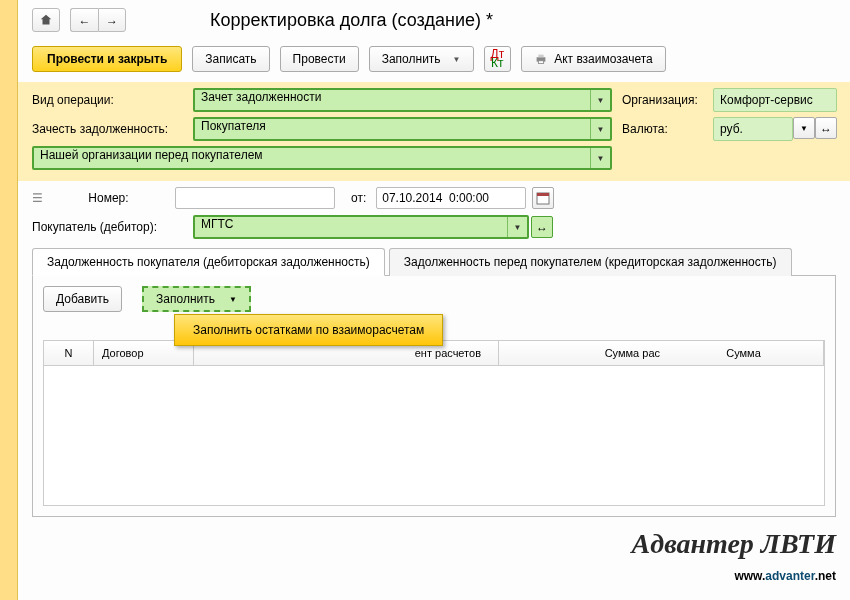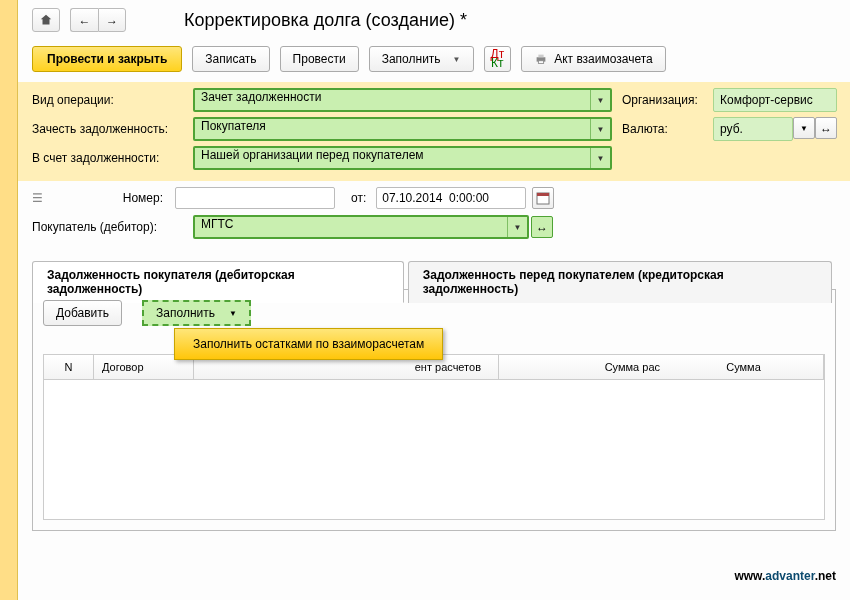--- a/index.html
+++ b/index.html
@@ -8,7 +8,7 @@
   .content { margin-left: 18px; padding: 8px 0 0 0; }
   .title-row { display: flex; align-items: center; gap: 10px; padding: 0 14px 10px 14px; }
   .toolbar-btn { height: 24px; min-width: 28px; border: 1px solid #bbb; border-radius: 3px; background: linear-gradient(#fff,#eee); display: inline-flex; align-items: center; justify-content: center; padding: 0 6px; cursor: pointer; gap: 4px; }
-  .title-text { font-size: 18px; font-weight: normal; margin-left: 48px; }
+  .title-text { font-size: 18px; font-weight: normal; margin-left: 74px; }
   .main-toolbar { display: flex; align-items: center; gap: 10px; padding: 4px 14px 10px 14px; }
   .btn { height: 26px; border: 1px solid #aaa; border-radius: 3px; background: linear-gradient(#fff,#f0f0f0); padding: 0 12px; cursor: pointer; display: inline-flex; align-items: center; gap: 6px; }
   .btn-primary { background: linear-gradient(#ffe679,#ffd21f); border-color: #c9a400; font-weight: bold; padding: 0 14px; }

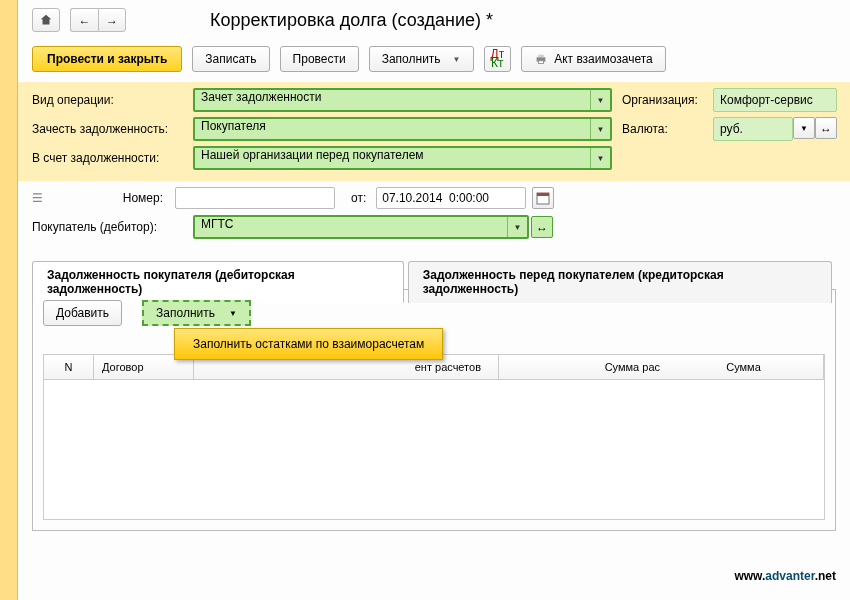--- a/index.html
+++ b/index.html
@@ -101,7 +101,6 @@
         </div>
       </div>
       <div class="form-row">
-        <span class="lbl-col1">В счет задолженности:</span>
         <div class="combo-hl">
           <span>Нашей организации перед покупателем</span>
           <span class="drop">▼</span>

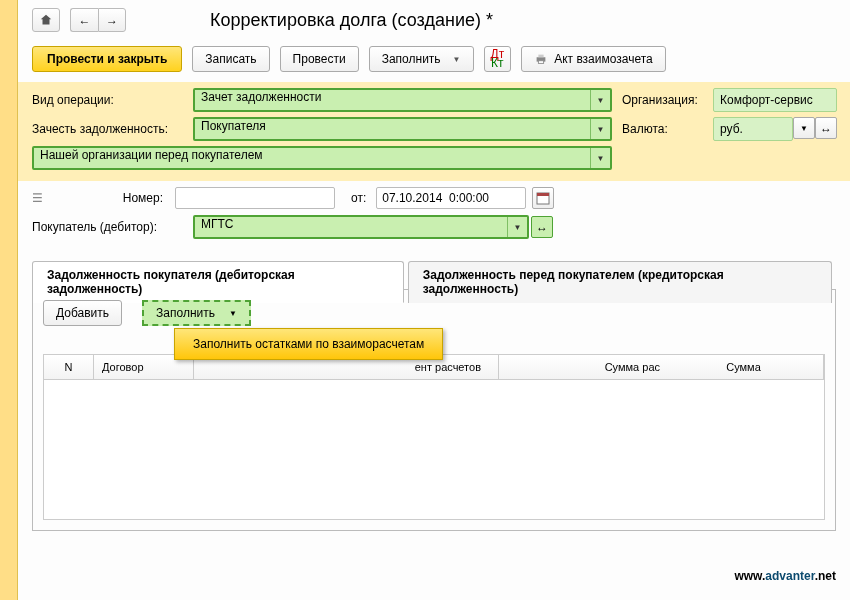--- a/index.html
+++ b/index.html
@@ -134,7 +134,7 @@
   <div class="white-area">
     <div class="white-row">
       <span style="width:16px;color:#888">☰</span>
-      <span style="width:115px;text-align:right;padding-right:6px">Номер:</span>
+      <span style="width:115px;text-align:center;padding-right:6px">Номер:</span>
       <input class="text-input" style="width: 160px;" value="">
       <span style="padding:0 4px 0 10px">от:</span>
       <input class="text-input" style="width: 150px;" value="07.10.2014  0:00:00">

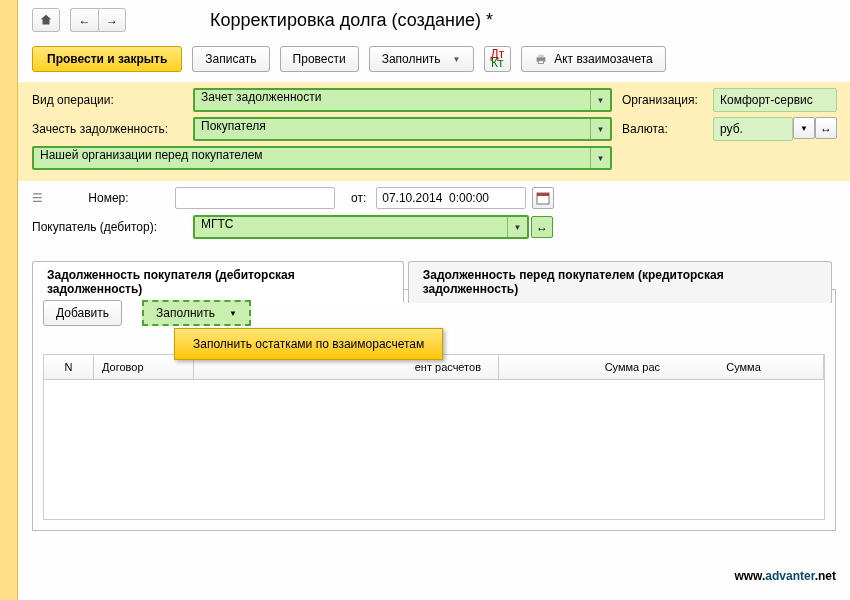--- a/index.html
+++ b/index.html
@@ -26,7 +26,7 @@
   .mini-btn { width: 22px; height: 22px; border: 1px solid #aaa; border-radius: 2px; background: linear-gradient(#fff,#eee); display: inline-flex; align-items: center; justify-content: center; cursor: pointer; font-size: 10px; }
   .buyer-hl { flex: 1; max-width: 360px; display: flex; align-items: center; }
   .tabs { display: flex; border-bottom: 1px solid #bbb; margin-top: 8px; }
-  .tab { padding: 6px 14px; border: 1px solid #bbb; border-bottom: none; background: #f5f5f5; border-radius: 3px 3px 0 0; margin-right: 4px; cursor: pointer; position: relative; top: 14px; font-weight: bold; }
+  .tab { padding: 6px 14px; border: 1px solid #bbb; border-bottom: none; background: #f5f5f5; border-radius: 3px 3px 0 0; margin-right: 4px; cursor: pointer; position: relative; top: 1px; }
   .tab.active { background: #fff; border-bottom: 1px solid #fff; }
   .tab-body { border: 1px solid #bbb; border-top: none; padding: 10px; position: relative; }
   .tab-toolbar { display: flex; gap: 20px; align-items: center; margin-bottom: 8px; position: relative; }

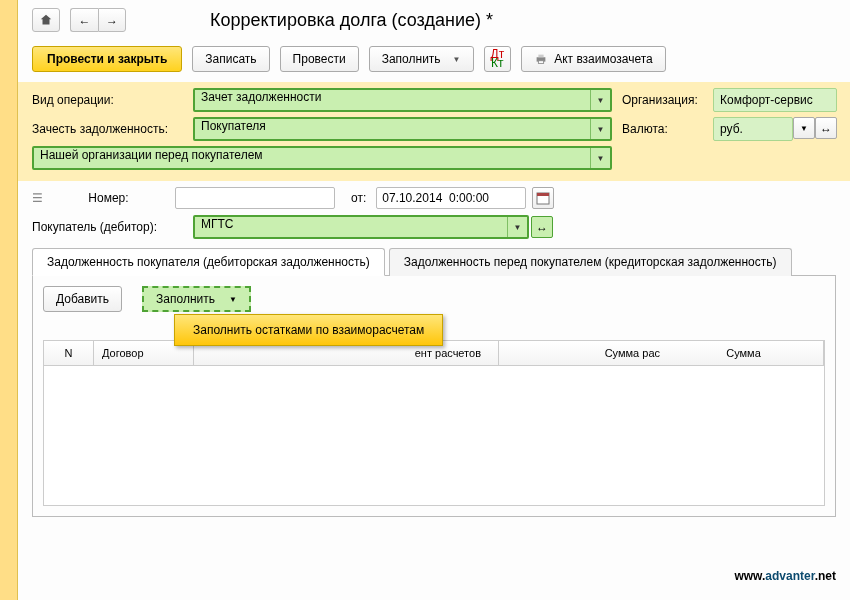--- a/index.html
+++ b/index.html
@@ -184,6 +184,7 @@
 </div>
 
 <div class="watermark">
+  <div class="wm1">Адвантер ЛВТИ</div>
   <div class="wm2">
     <span>www.</span><span class="accent">advanter</span><span>.net</span>
   </div>

